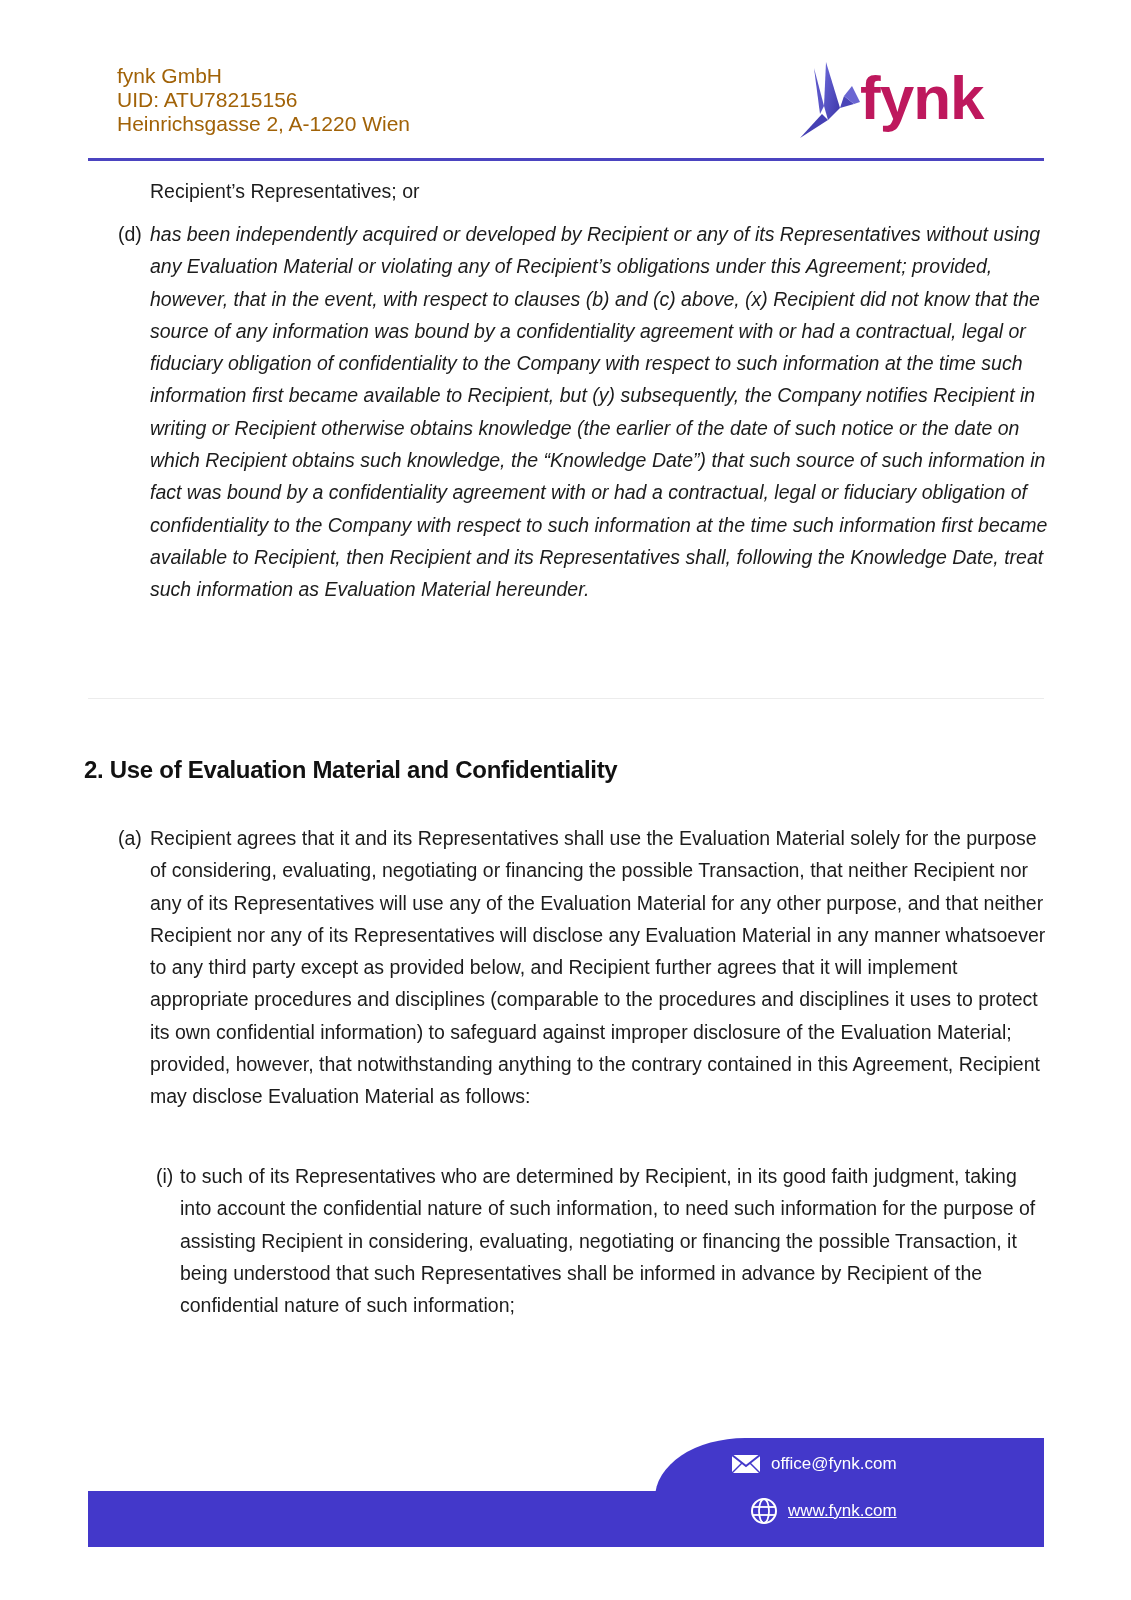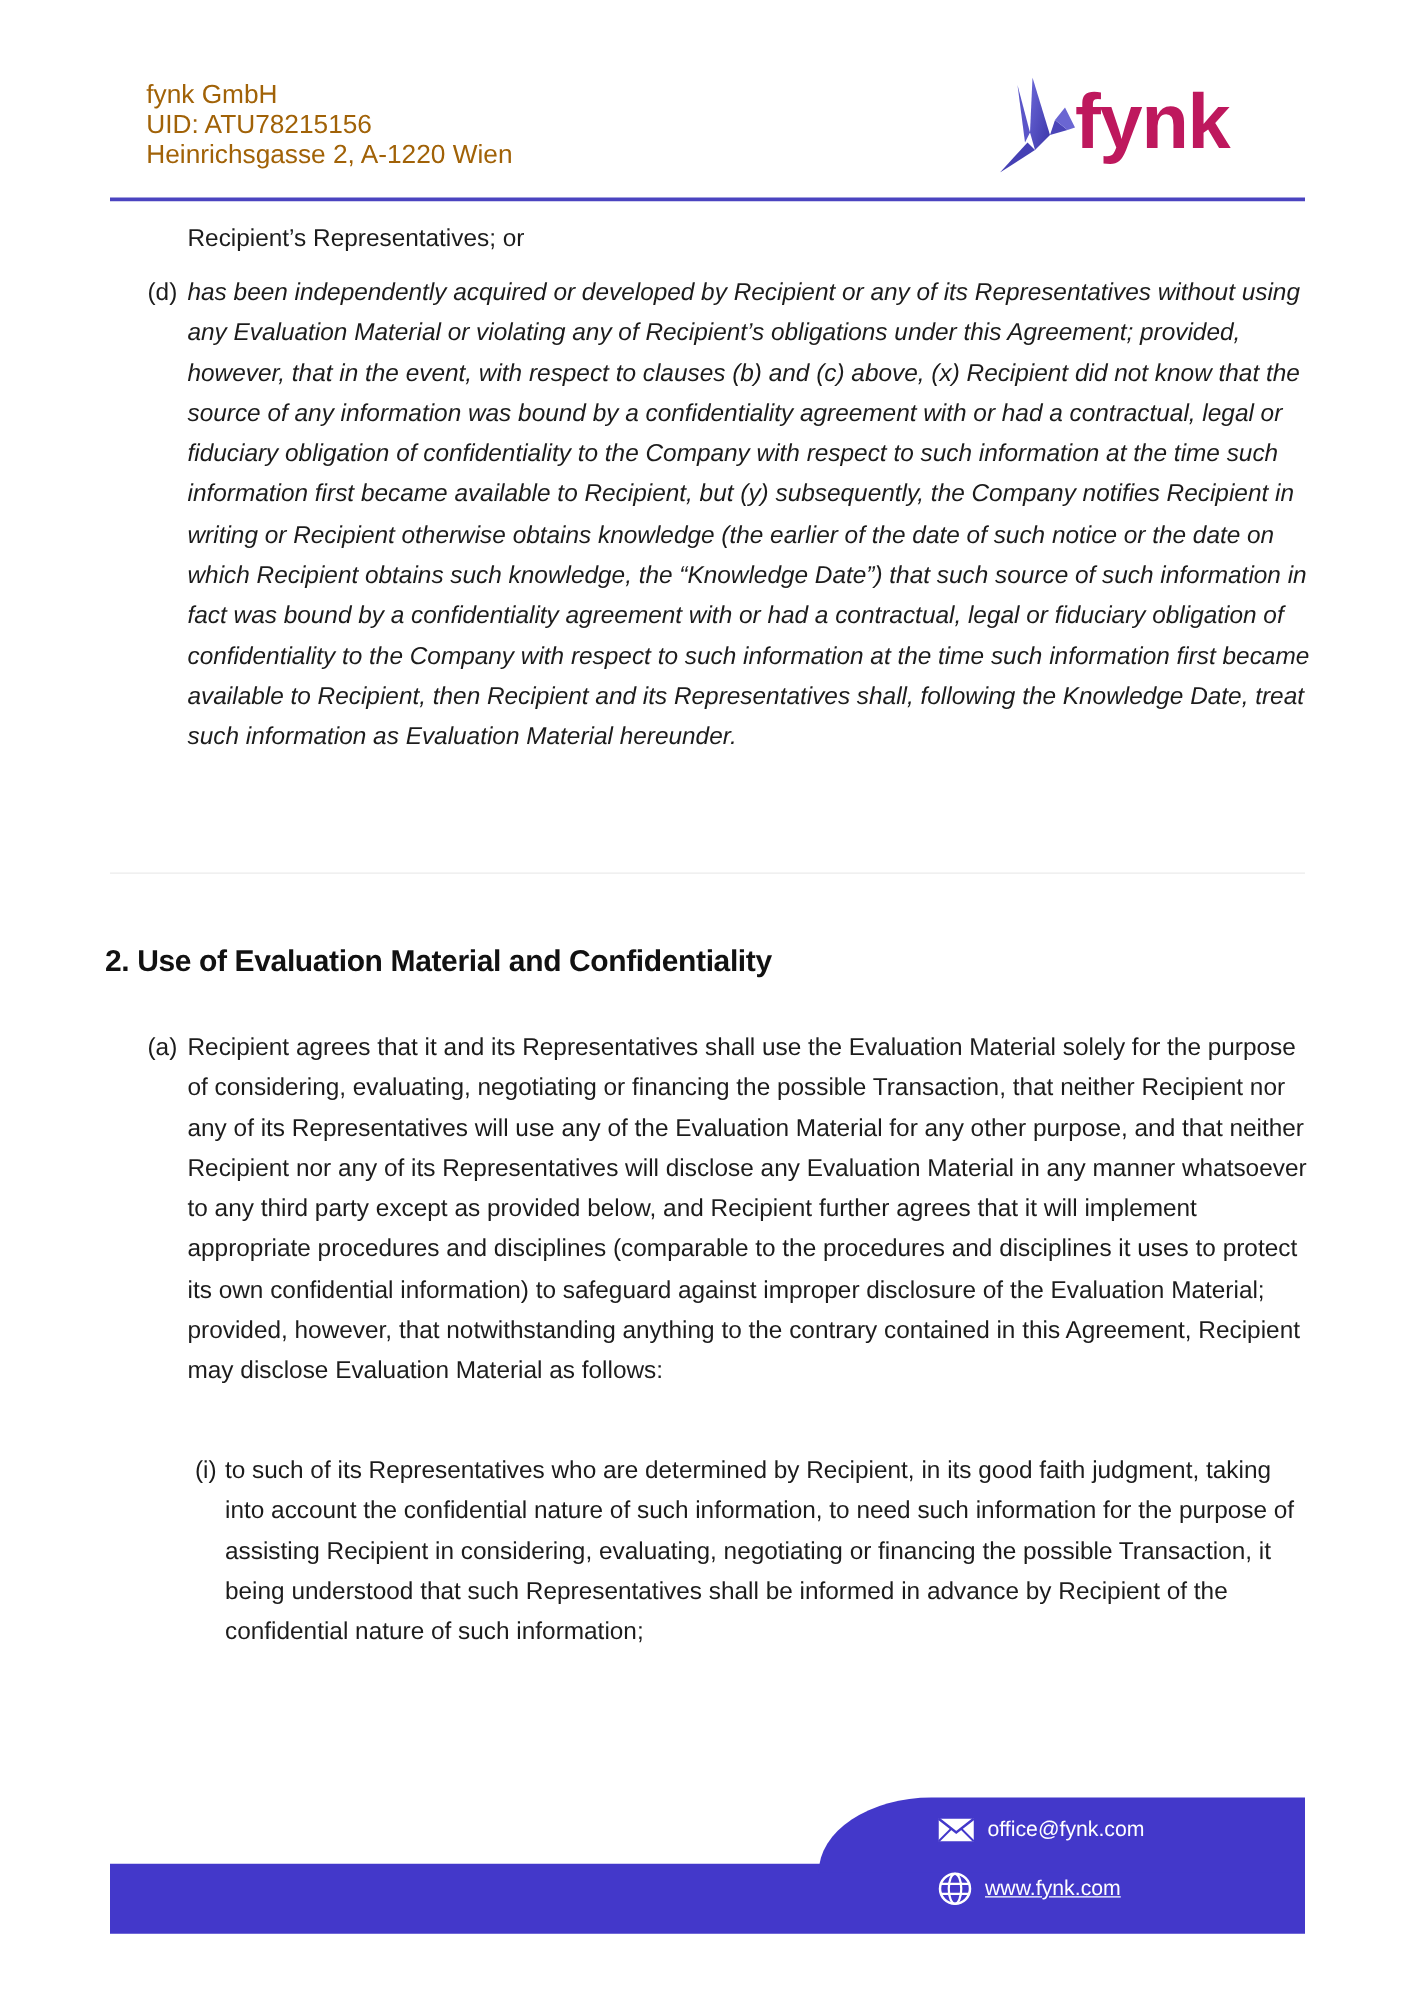--- a/index.html
+++ b/index.html
@@ -43,7 +43,7 @@
       border-top-left-radius: 90px 60px; }
     .footer-contact { position: absolute; color: #ffffff; font-size: 17px; display: flex; align-items: center; white-space: nowrap; }
     .footer-contact svg { margin-right: 10px; }
-    #contact-email { left: 750px; top: 1454px; }
+    #contact-email { left: 731px; top: 1454px; }
     #contact-web { left: 750px; top: 1497px; text-decoration: underline; }
   </style>
 </head>

